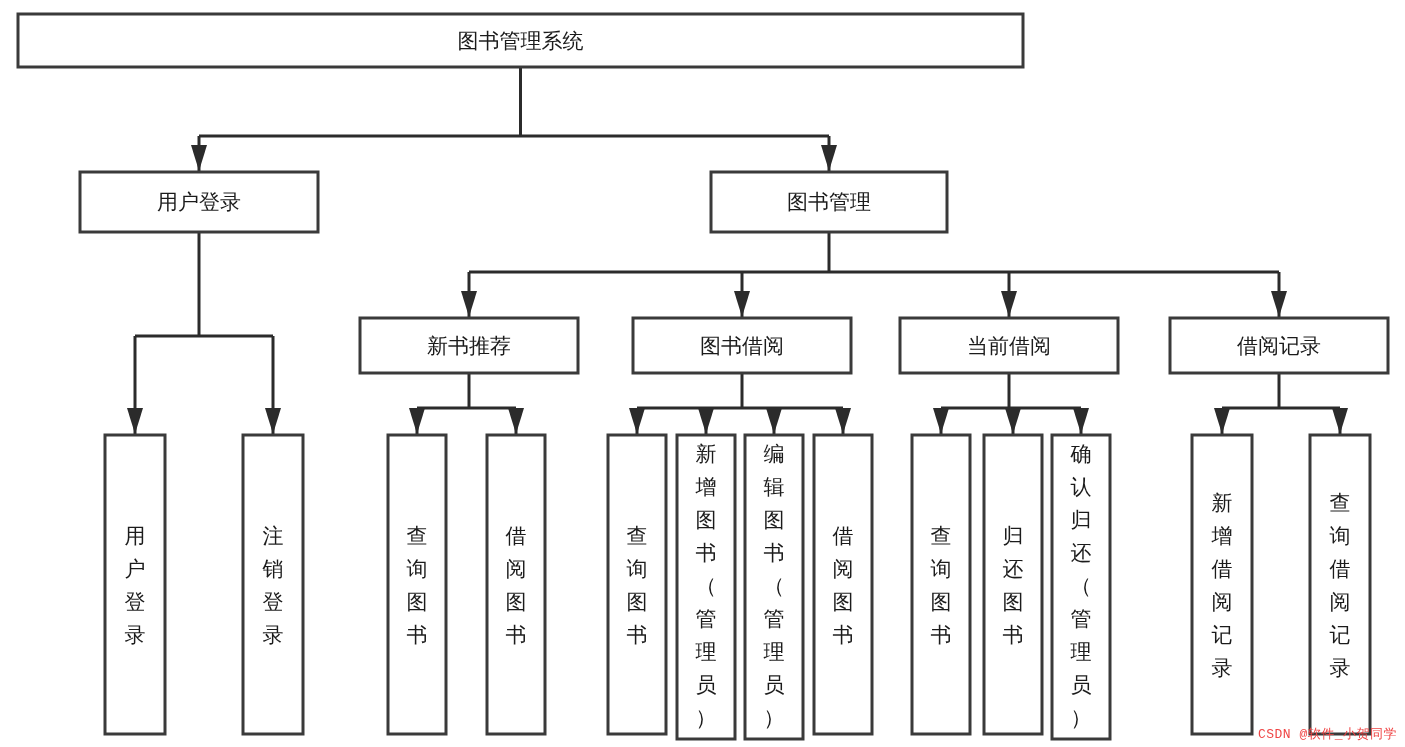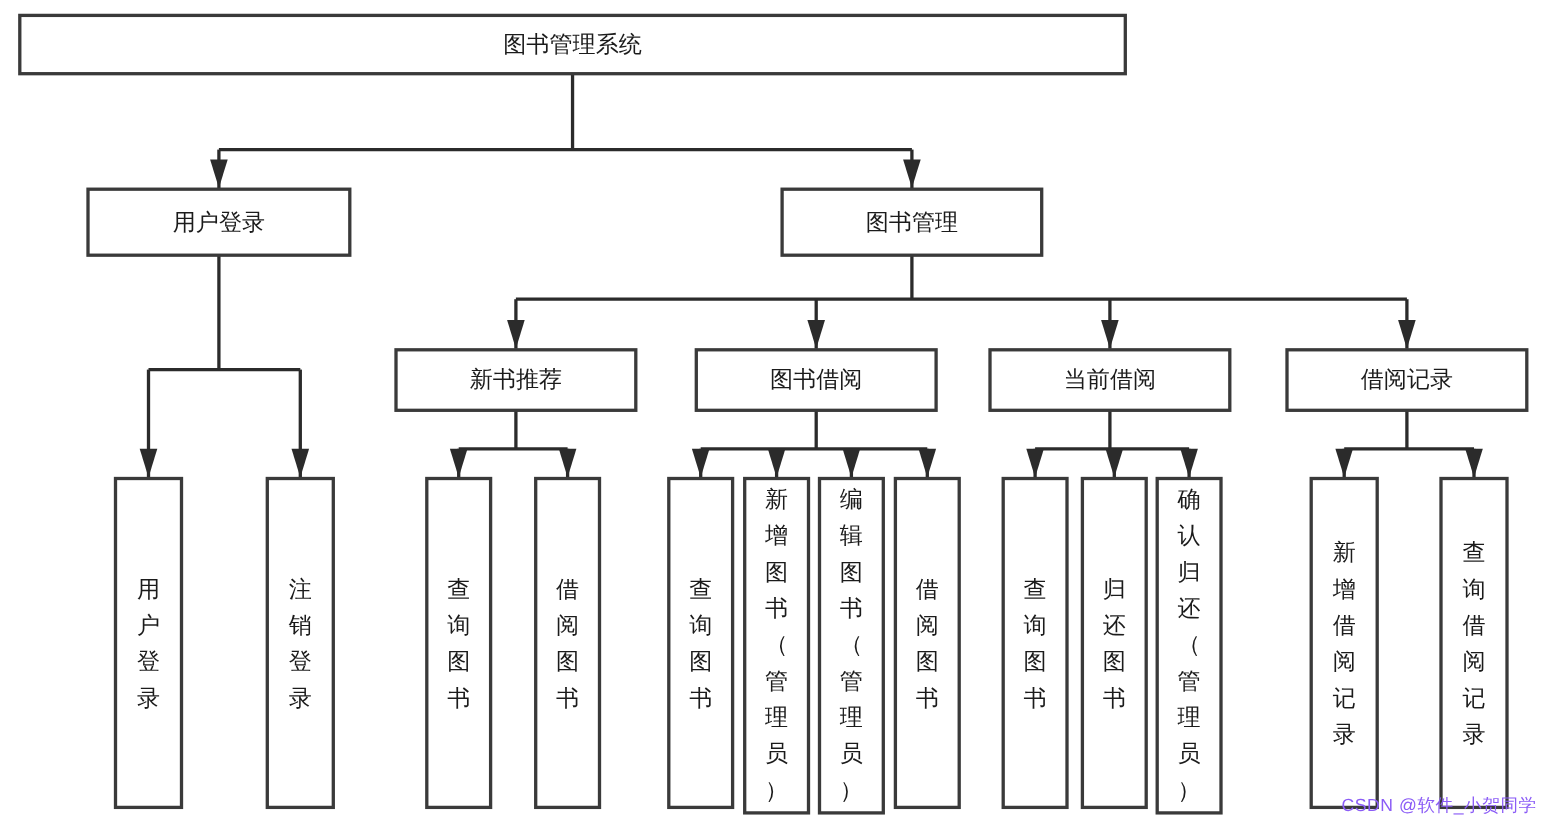--- a/index.html
+++ b/index.html
@@ -56,9 +56,9 @@
     position: absolute;
     right: 8px;
     bottom: 4px;
-    font-family: Liberation Sans, sans-serif;
-    font-size: 16px;
-    color: #8b5cf6;
+    font-family: Liberation Mono, monospace;
+    font-size: 13px;
+    color: #ef4444;
     white-space: nowrap;
     letter-spacing: 0.5px;
   }

